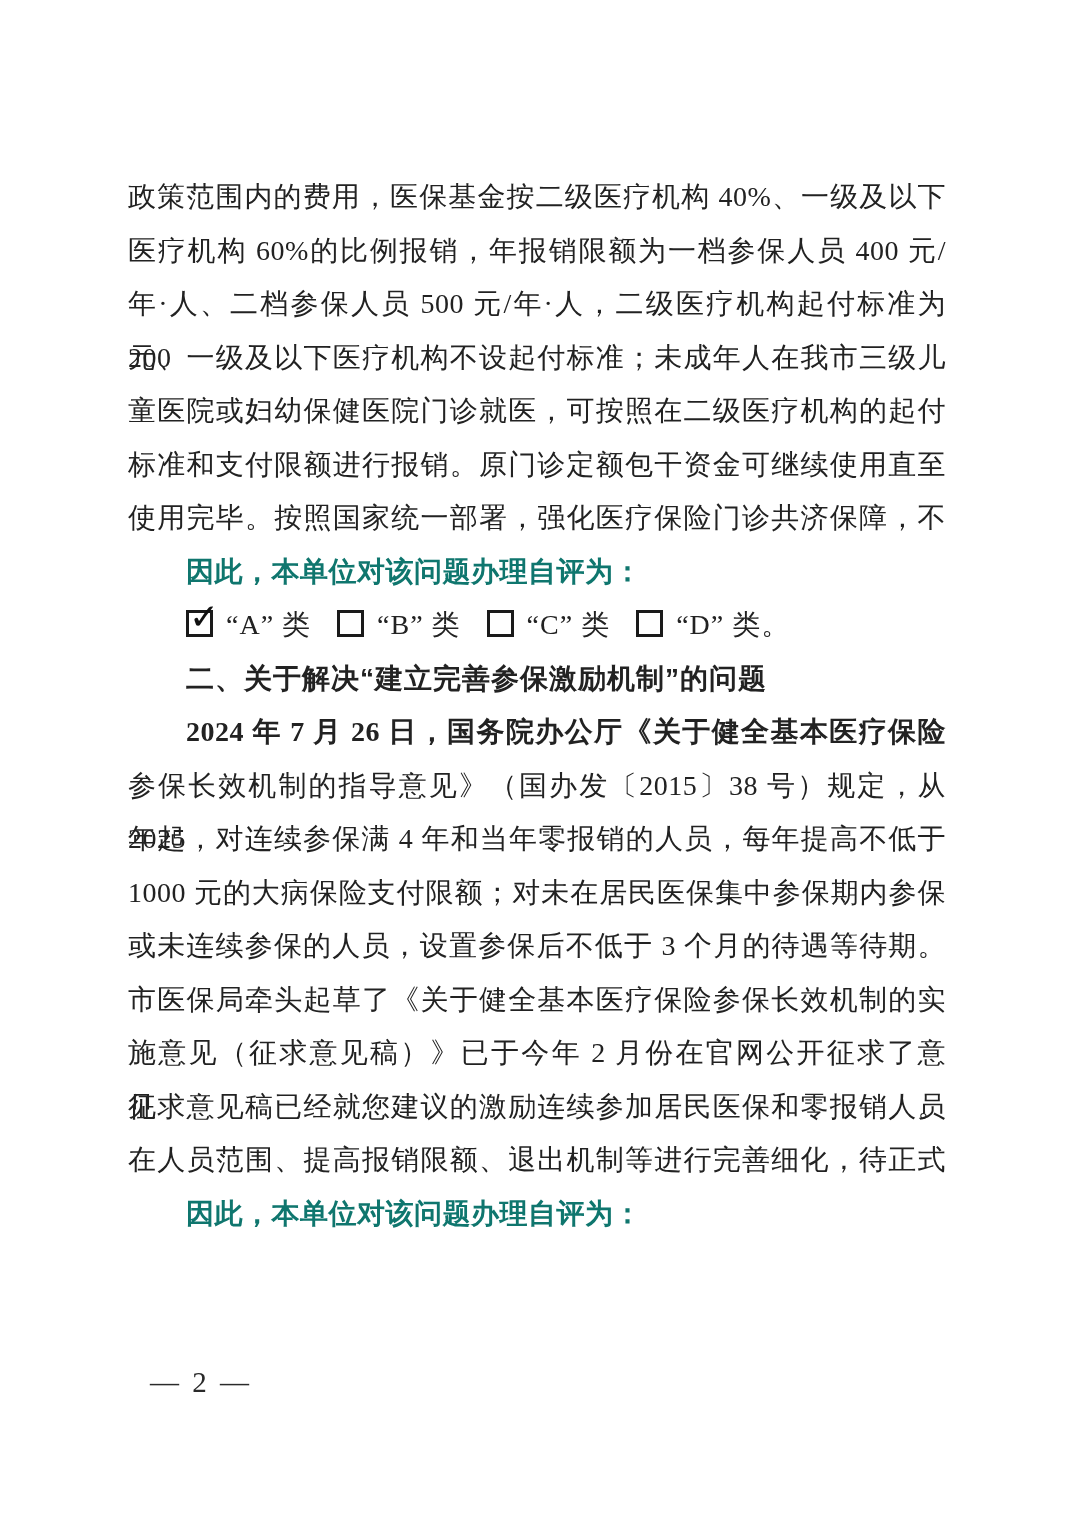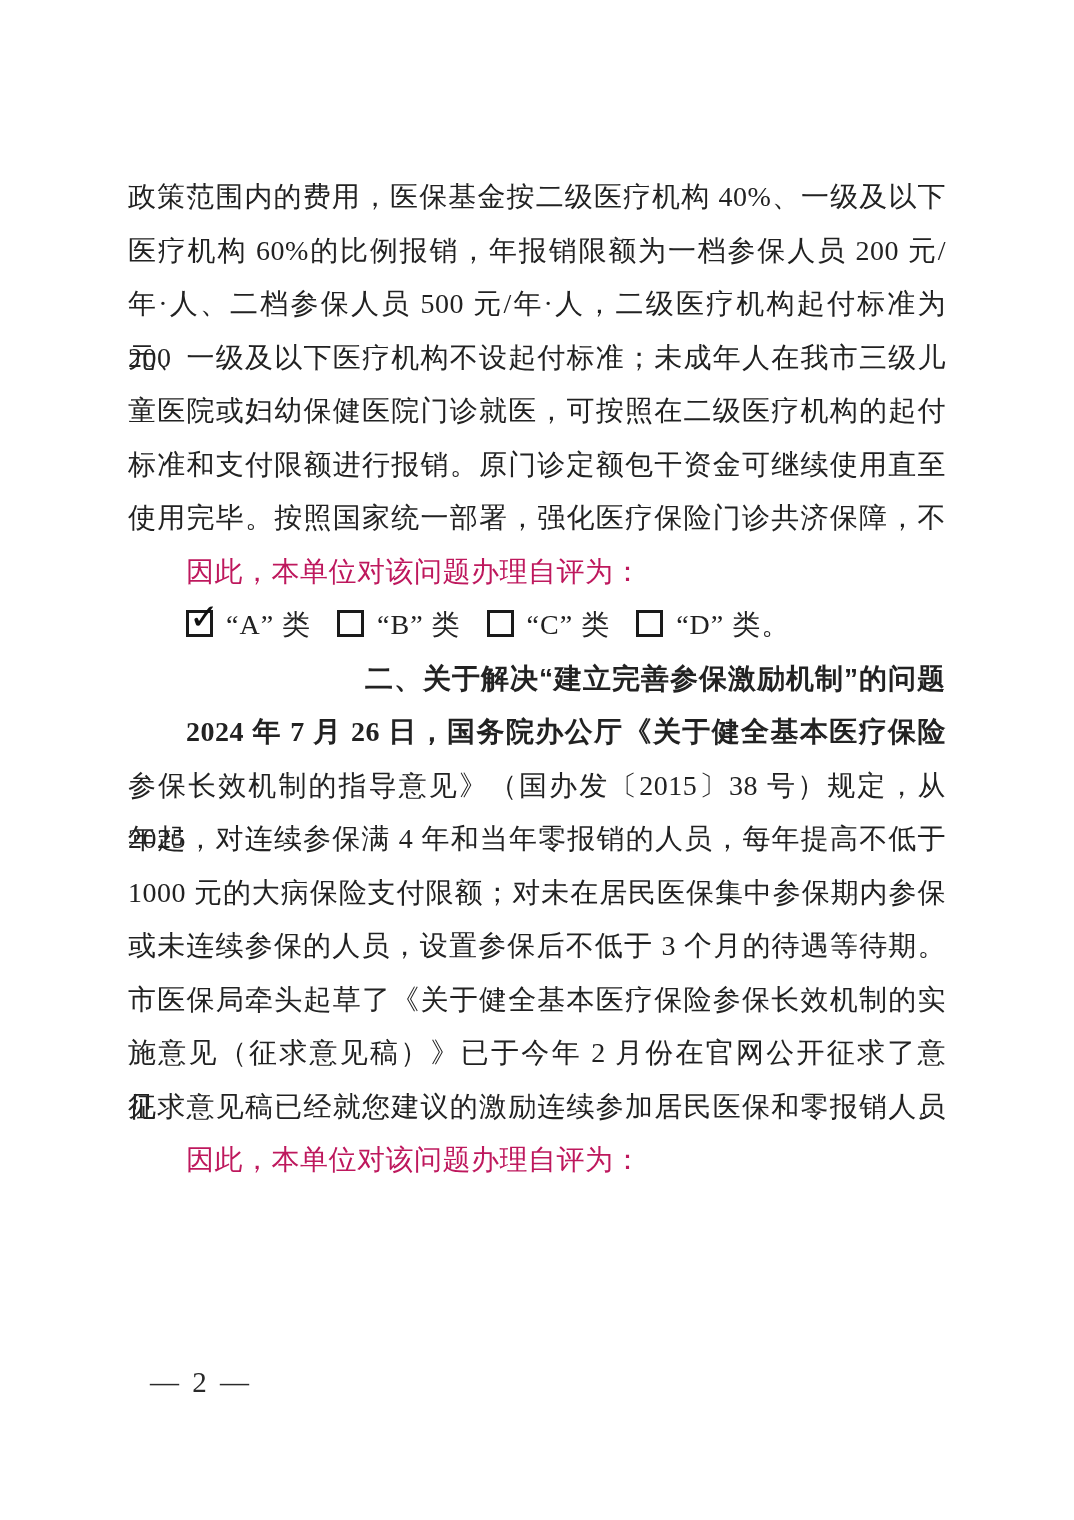--- a/index.html
+++ b/index.html
@@ -89,7 +89,7 @@
 <div class="page">
   <div class="content" id="content">
       <div class="line body fill">政策范围内的费用，医保基金按二级医疗机构 40%、一级及以下</div>
-      <div class="line body fill">医疗机构 60%的比例报销，年报销限额为一档参保人员 200 元/</div>
+      <div class="line body fill">医疗机构 60%的比例报销，年报销限额为一档参保人员 400 元/</div>
       <div class="line body fill">年·人、二档参保人员 500 元/年·人，二级医疗机构起付标准为 200</div>
       <div class="line body fill">元、一级及以下医疗机构不设起付标准；未成年人在我市三级儿</div>
       <div class="line body fill">童医院或妇幼保健医院门诊就医，可按照在二级医疗机构的起付</div>

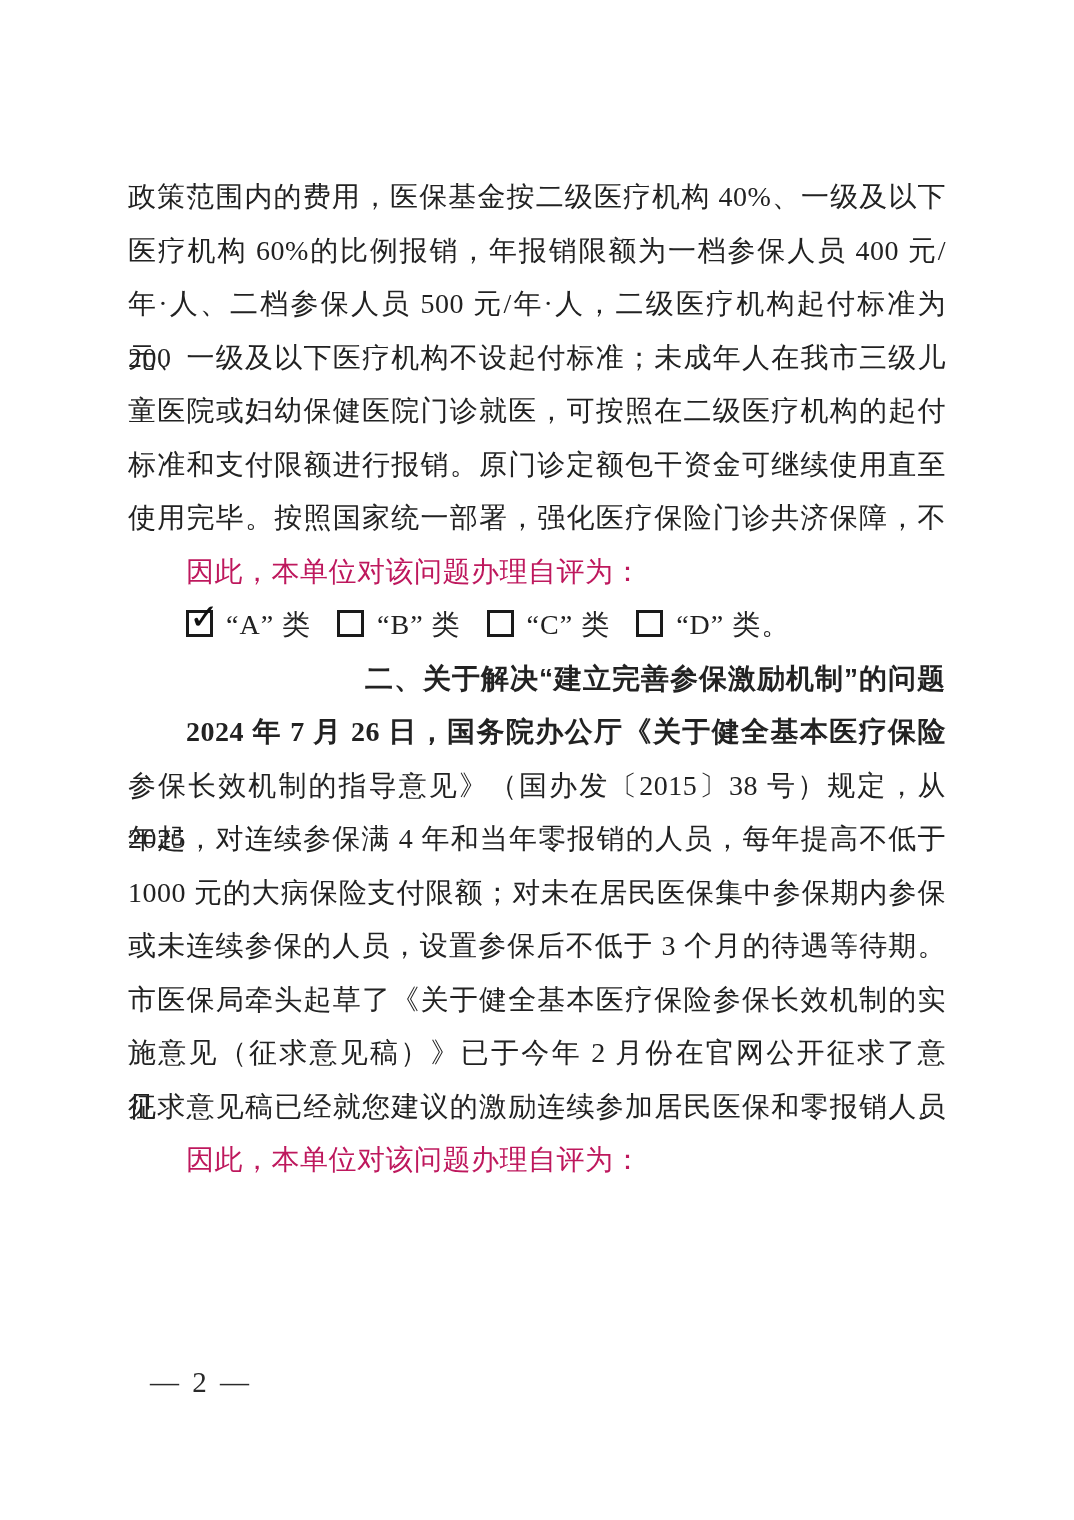--- a/index.html
+++ b/index.html
@@ -33,8 +33,8 @@
   }
   .indent { text-indent: 58px; font-weight: bold; }
   .emphasis {
-    font-weight: normal;
-    color: #be185d;
+    font-weight: bold;
+    color: #0f766e;
   }
   .heading {
     font-family: "Liberation Sans", "DejaVu Sans", sans-serif;

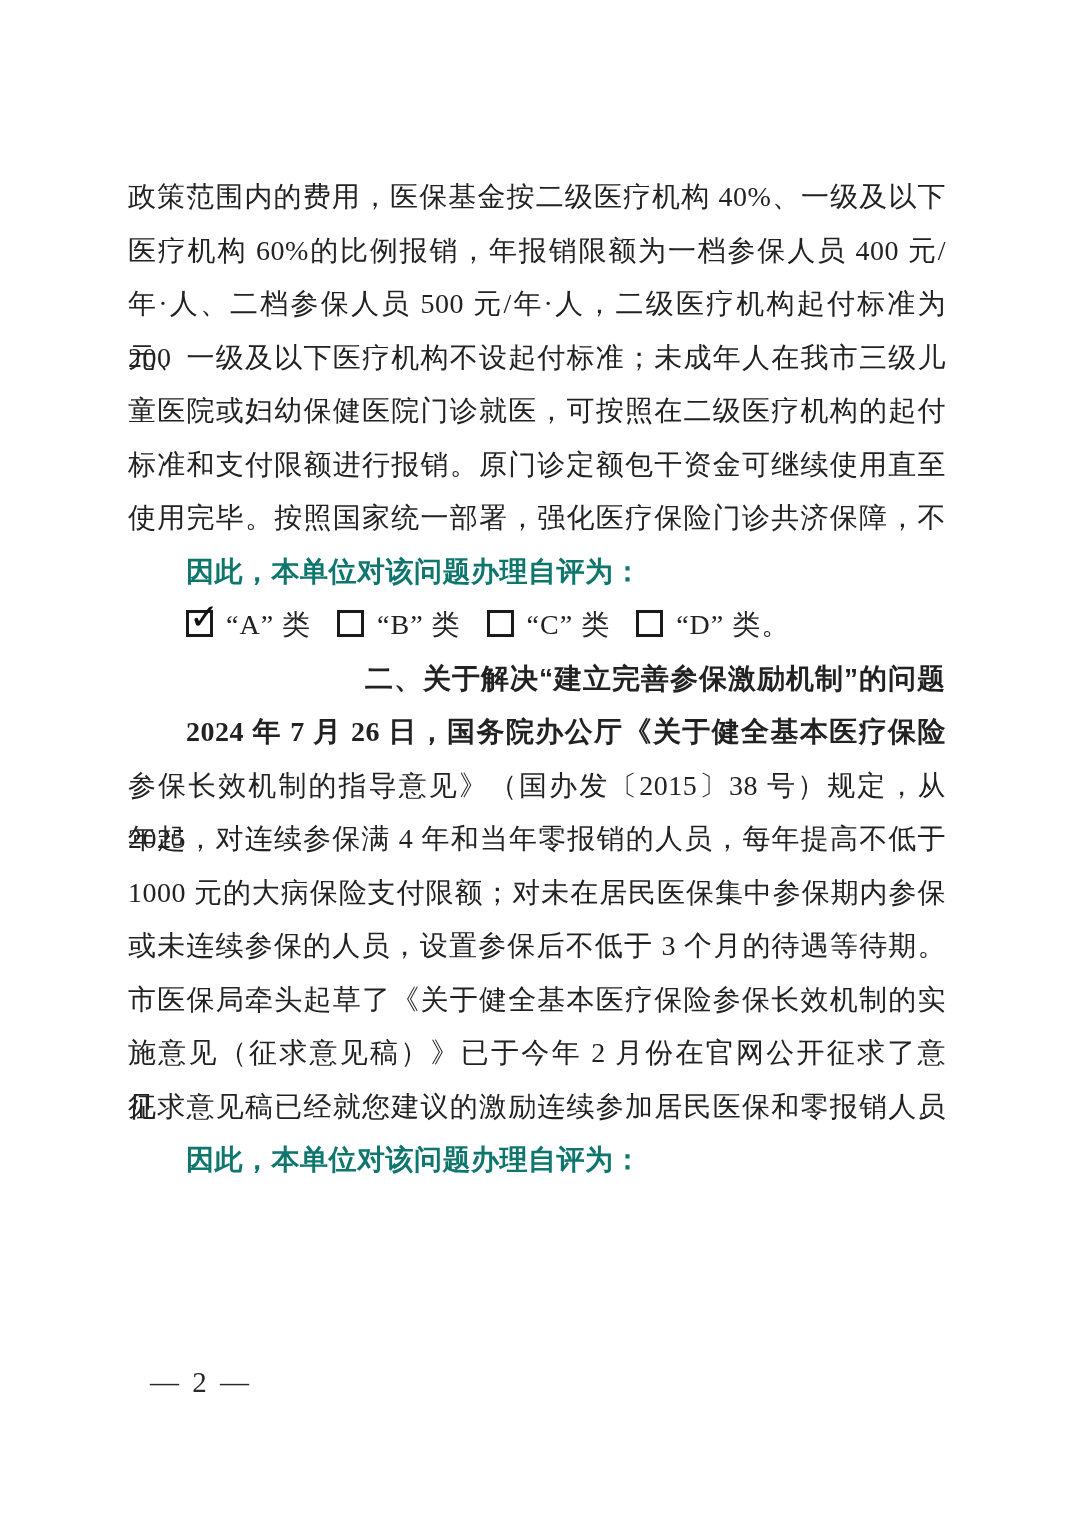--- a/index.html
+++ b/index.html
@@ -41,7 +41,6 @@
     font-weight: 700;
     color: #222222;
     letter-spacing: 1px;
-    text-align: right;
   }
   .checkrow {
     padding-left: 58px;

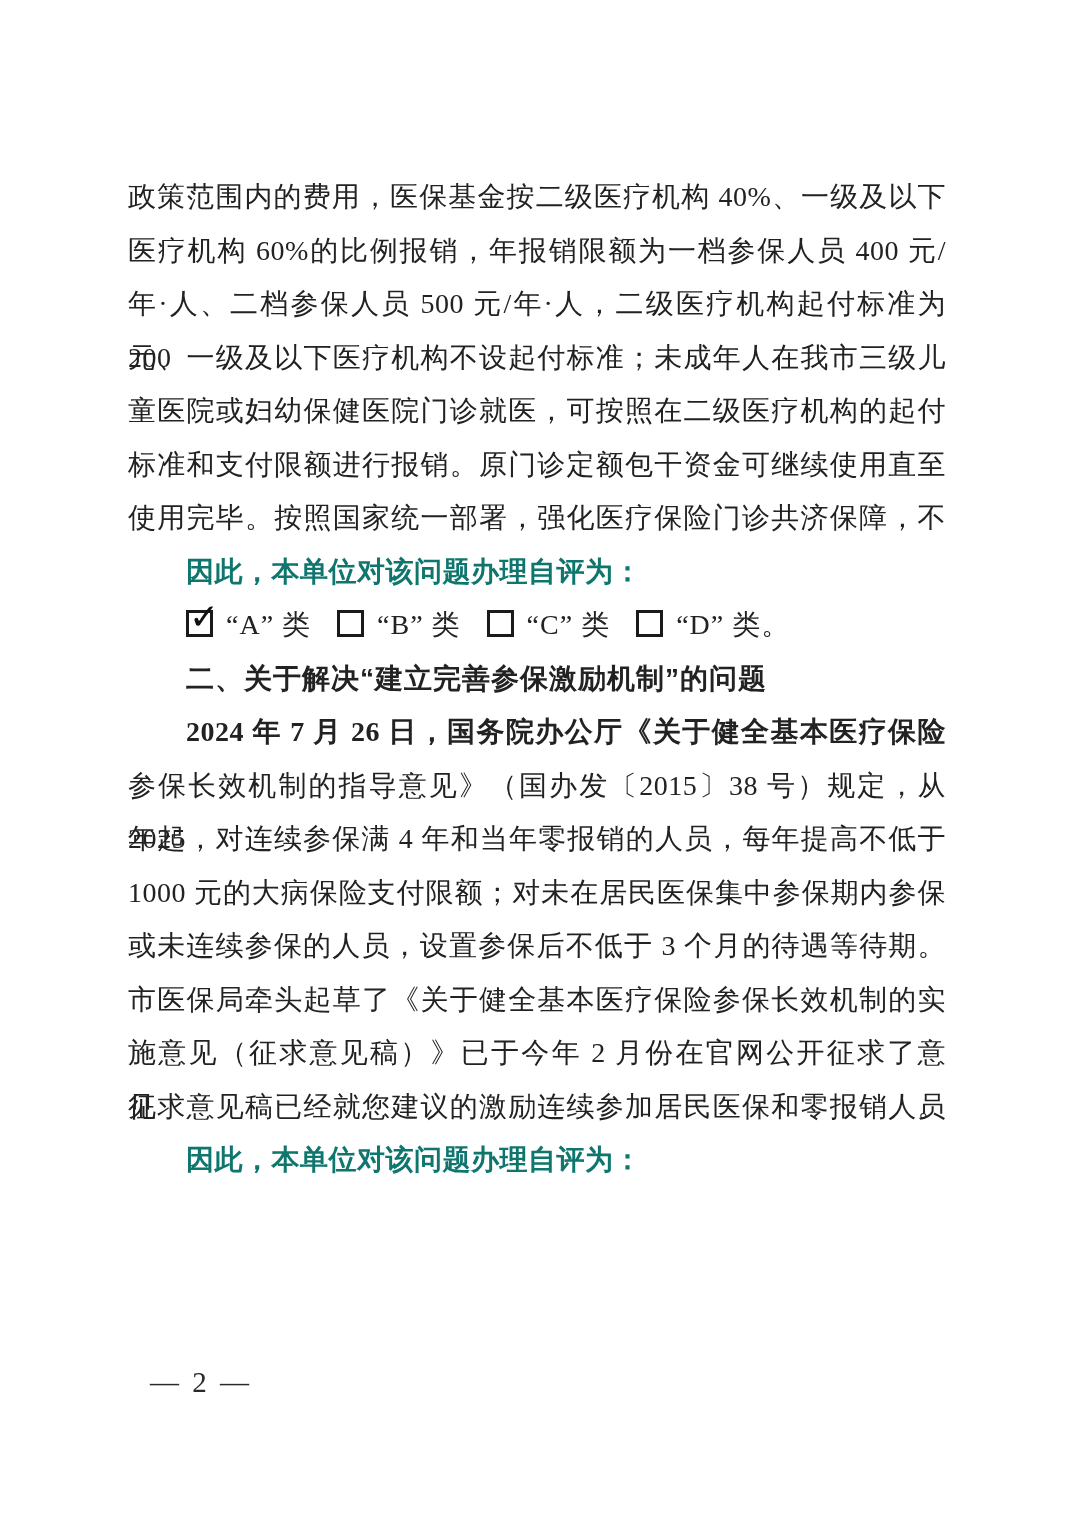--- a/index.html
+++ b/index.html
@@ -105,6 +105,7 @@
       <div class="line body fill">市医保局牵头起草了《关于健全基本医疗保险参保长效机制的实</div>
       <div class="line body fill">施意见（征求意见稿）》已于今年 2 月份在官网公开征求了意见。</div>
       <div class="line body fill">征求意见稿已经就您建议的激励连续参加居民医保和零报销人员</div>
+      <div class="line body fill">在人员范围、提高报销限额、退出机制等进行完善细化，待正式</div>
       <div class="line indent emphasis">因此，本单位对该问题办理自评为：</div>
     </div>
   <div class="footer">— 2 —</div>

